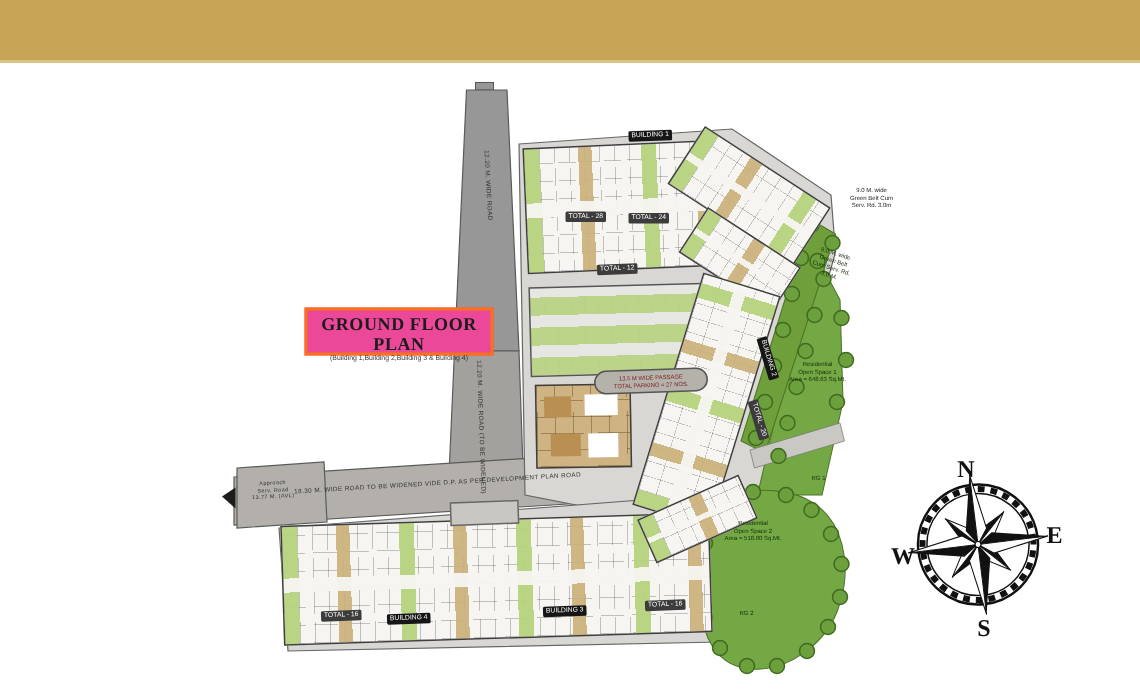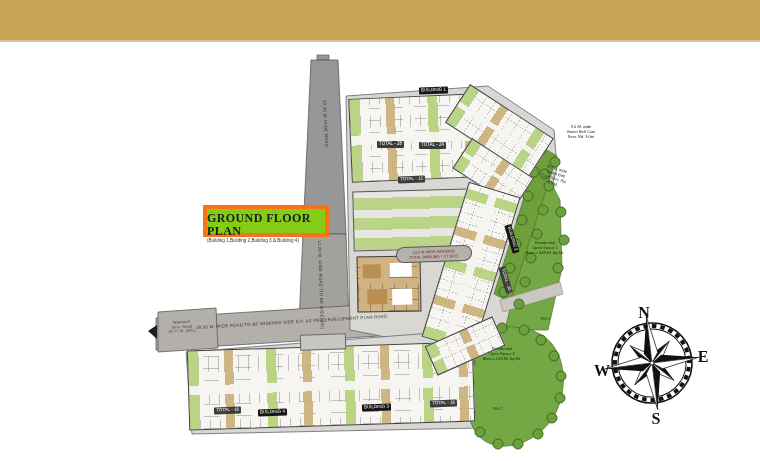--- a/index.html
+++ b/index.html
@@ -10,7 +10,7 @@
   svg.site{position:absolute;left:0;top:0;z-index:1;}
   
   .titleblock{position:absolute;left:203px;top:205px;width:126px;height:32px;z-index:4;
-    background:#84cc16;border:4px solid #f97316;text-align:left;box-sizing:border-box;}
+    background:#ec4899;border:2px solid #f97316;text-align:center;box-sizing:border-box;}
   .titleblock .t1{font-family:"Liberation Serif",serif;font-weight:bold;font-size:12px;
     letter-spacing:.4px;color:#1c1c1c;margin-top:3px;line-height:13px;}
   .titleblock .t2{font-size:4.6px;color:#333;line-height:6px;}

